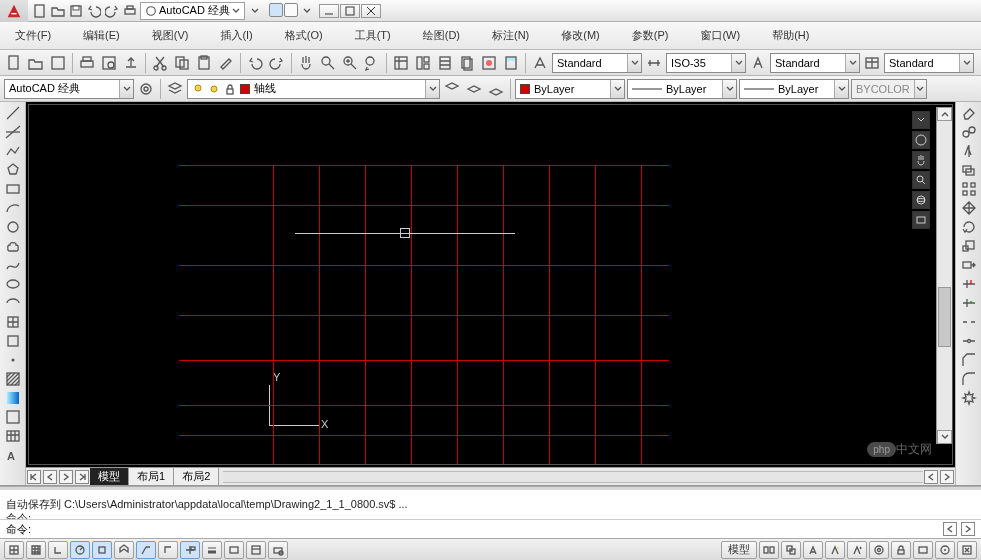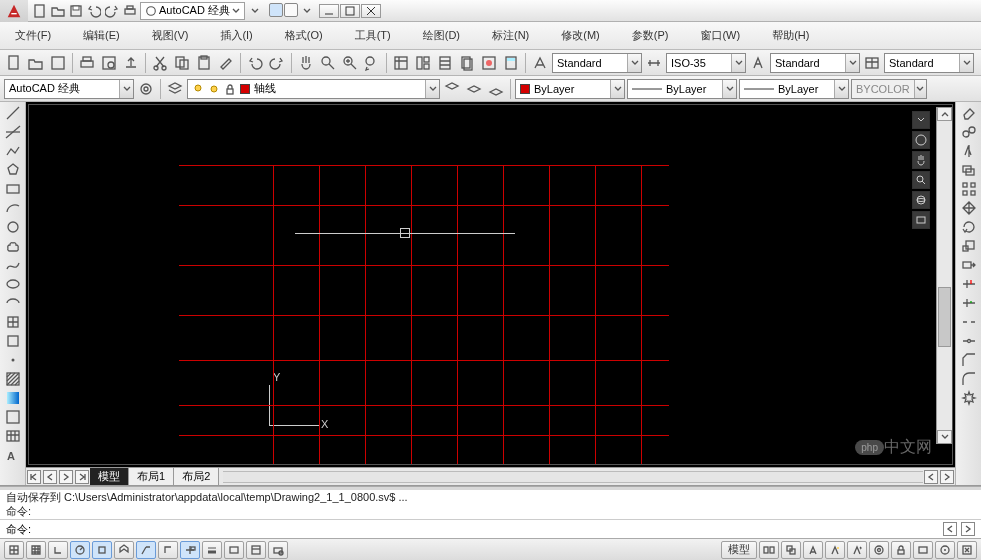--- a/index.html
+++ b/index.html
@@ -65,7 +65,7 @@
 .nav-dock .nbtn { width: 18px; height: 18px; border: 1px solid #333; background: rgba(230,230,230,0.25); display: flex; align-items: center; justify-content: center; }
 .watermark { position: absolute; right: 20px; bottom: 6px; display: flex; align-items: center; opacity: 0.6; }
 .watermark .badge { background: #7a7a7a; color: #fff; padding: 2px 6px; border-radius: 8px; font-size: 10px; }
-.watermark .txt { color: #aaa; font-size: 16px; }
+.watermark .txt { color: #aaa; font-size: 12px; }
 
 
 .cmd { background: #fff; border-top: 1px solid #999; }

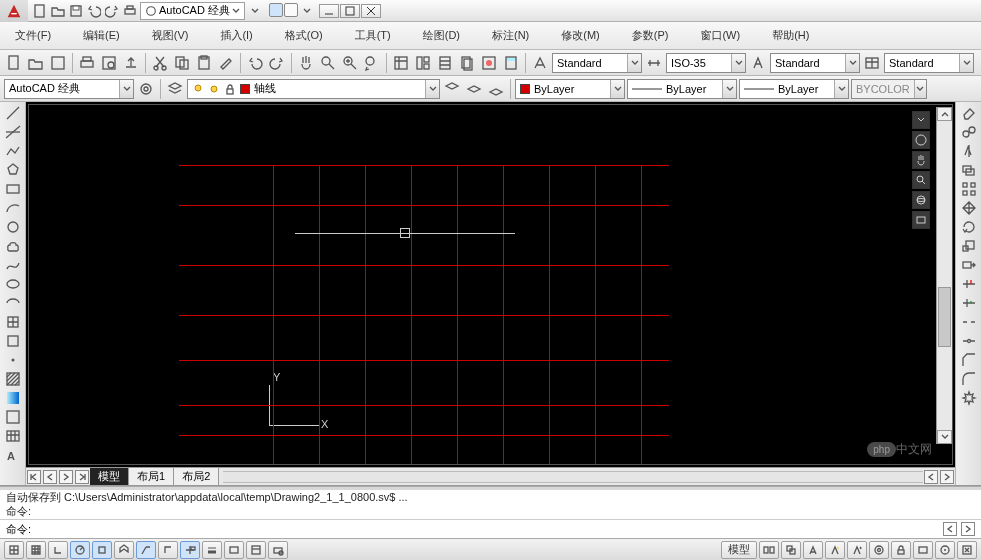--- a/index.html
+++ b/index.html
@@ -69,7 +69,7 @@
 
 
 .cmd { background: #fff; border-top: 1px solid #999; }
-.cmd .history { padding: 0 6px; line-height: 14px; color: #222; font-family: SimSun, monospace; height: 30px; overflow: hidden; border-bottom: 1px solid #ccc; }
+.cmd .history { padding: 7px 6px; line-height: 14px; color: #222; font-family: SimSun, monospace; height: 30px; overflow: hidden; border-bottom: 1px solid #ccc; }
 .cmd .input-row { display: flex; align-items: center; padding: 1px 6px; gap: 4px; height: 18px; }
 .cmd .input-row input { flex: 1; border: none; outline: none; font-family: SimSun, monospace; font-size: 12px; }
 .cmd .resize { height: 4px; background: #d8d8d8; border-top: 1px solid #aaa; cursor: ns-resize; }

